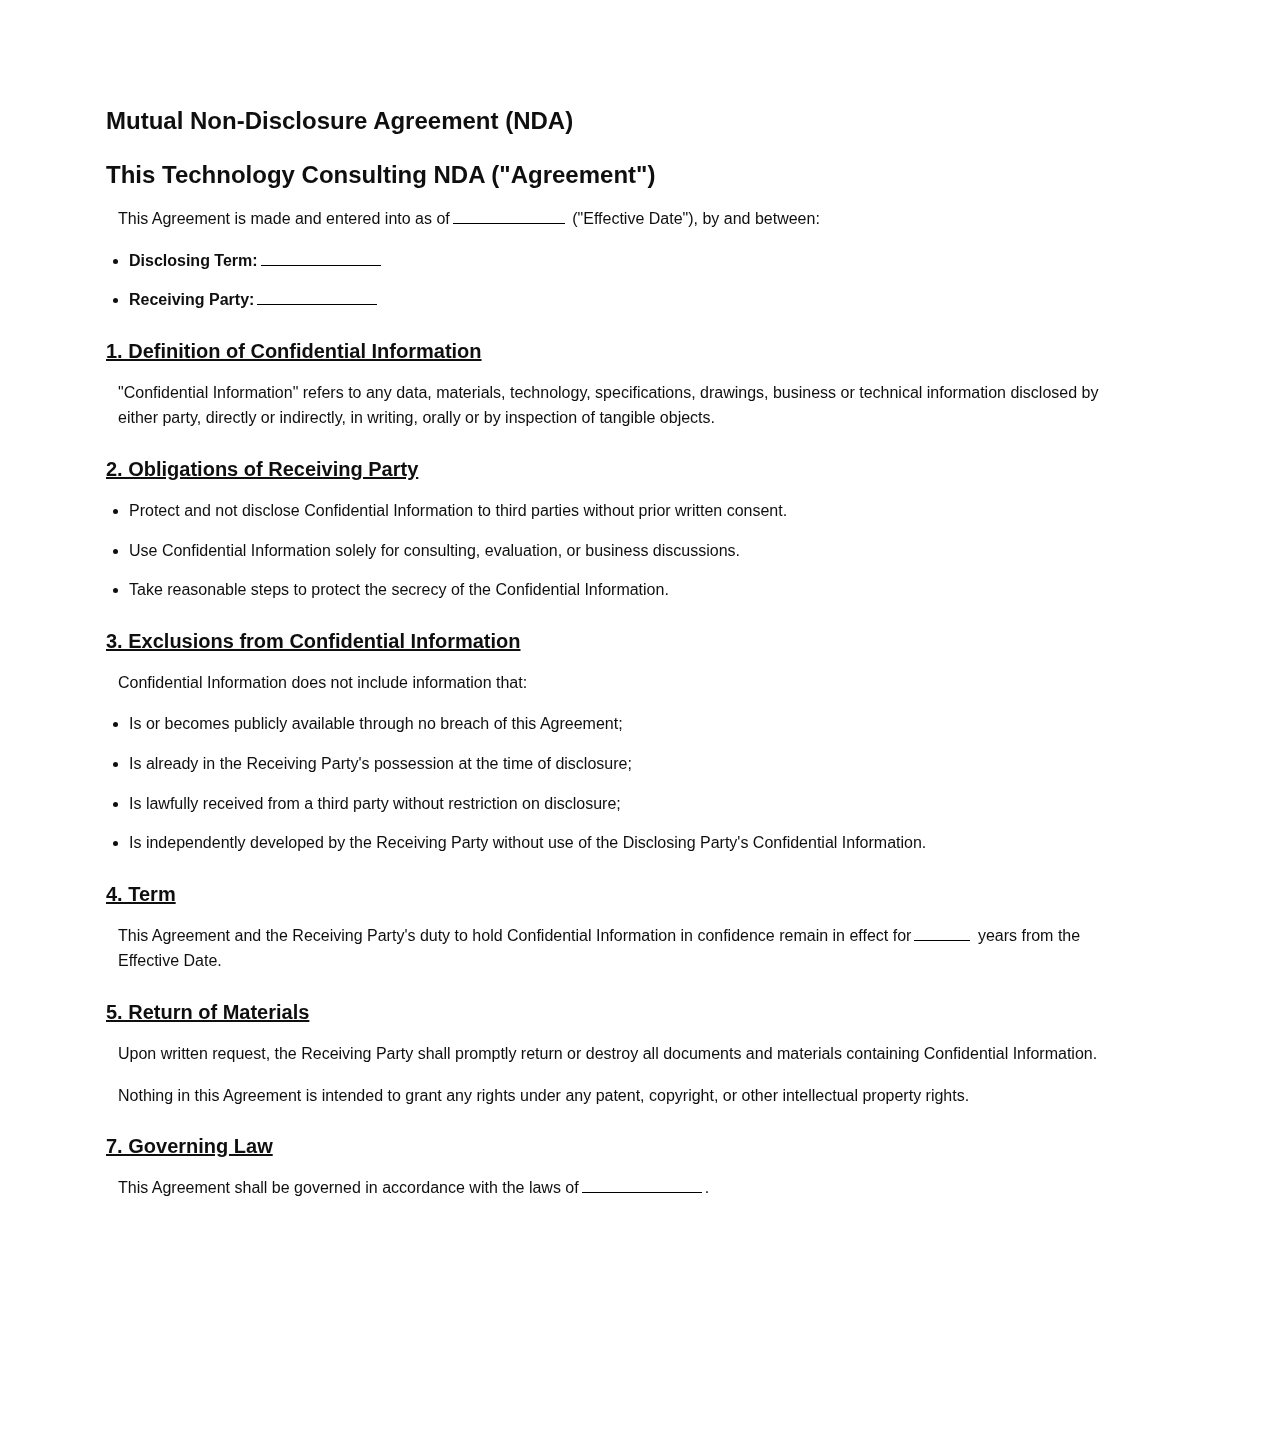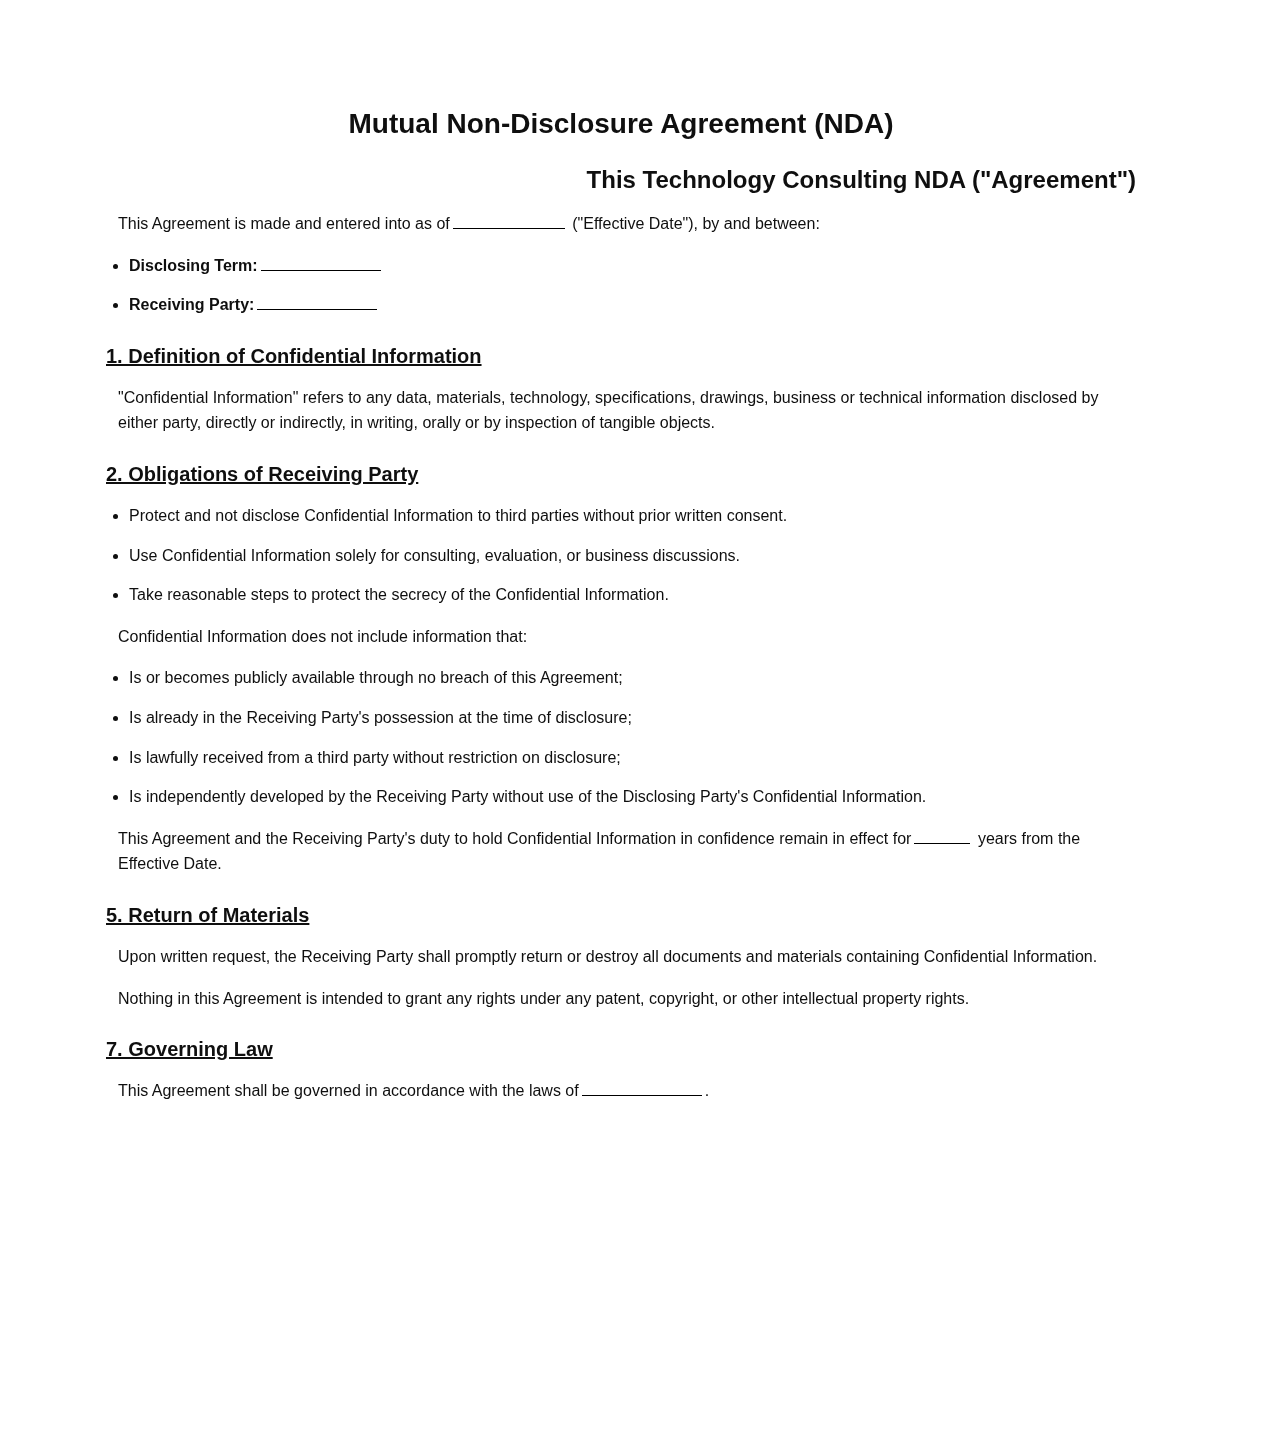--- a/index.html
+++ b/index.html
@@ -20,11 +20,10 @@
     padding: 106px 127px 60px 106px;
   }
   h1 {
-    font-size: 28px;
+    font-size: 24px;
     line-height: 1.25;
     font-weight: 700;
     margin: 0 0 8px 0;
-    text-align: center;
   }
   h2 {
     font-size: 24px;

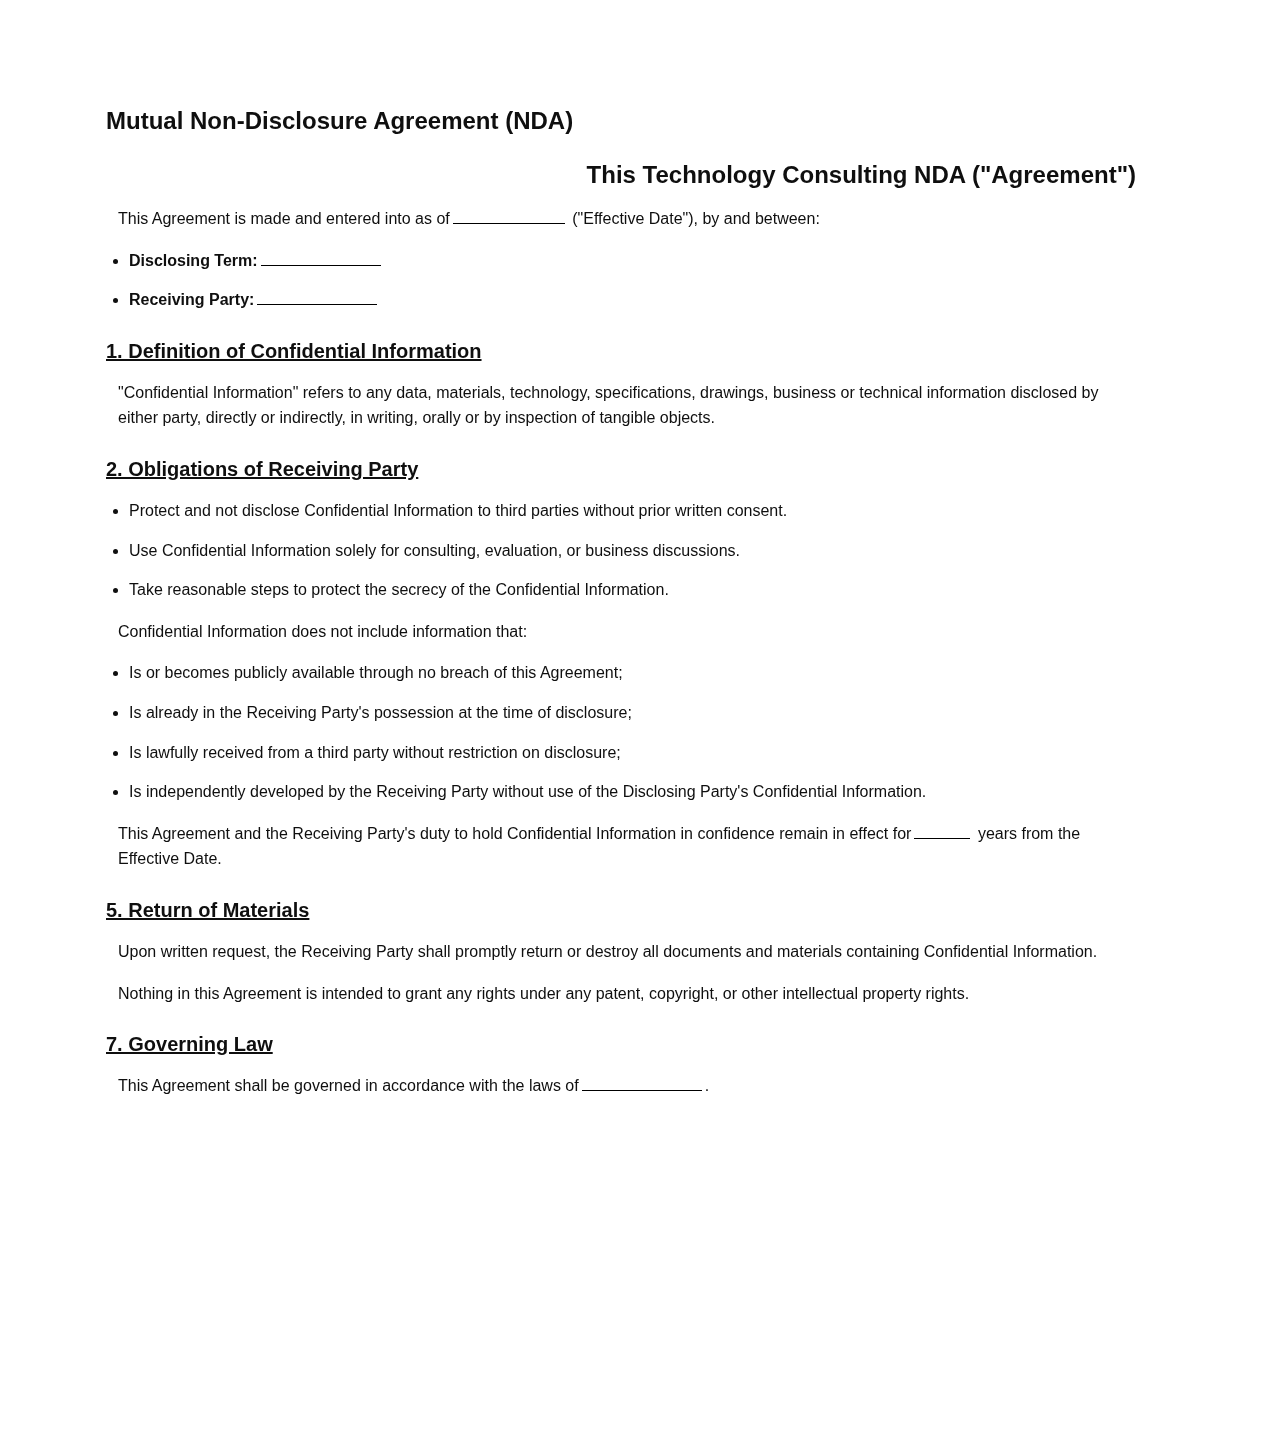--- a/index.html
+++ b/index.html
@@ -30,7 +30,6 @@
     line-height: 1.25;
     font-weight: 700;
     margin: 24px 0 16px 0;
-    text-align: right;
   }
   h3 {
     font-size: 20px;

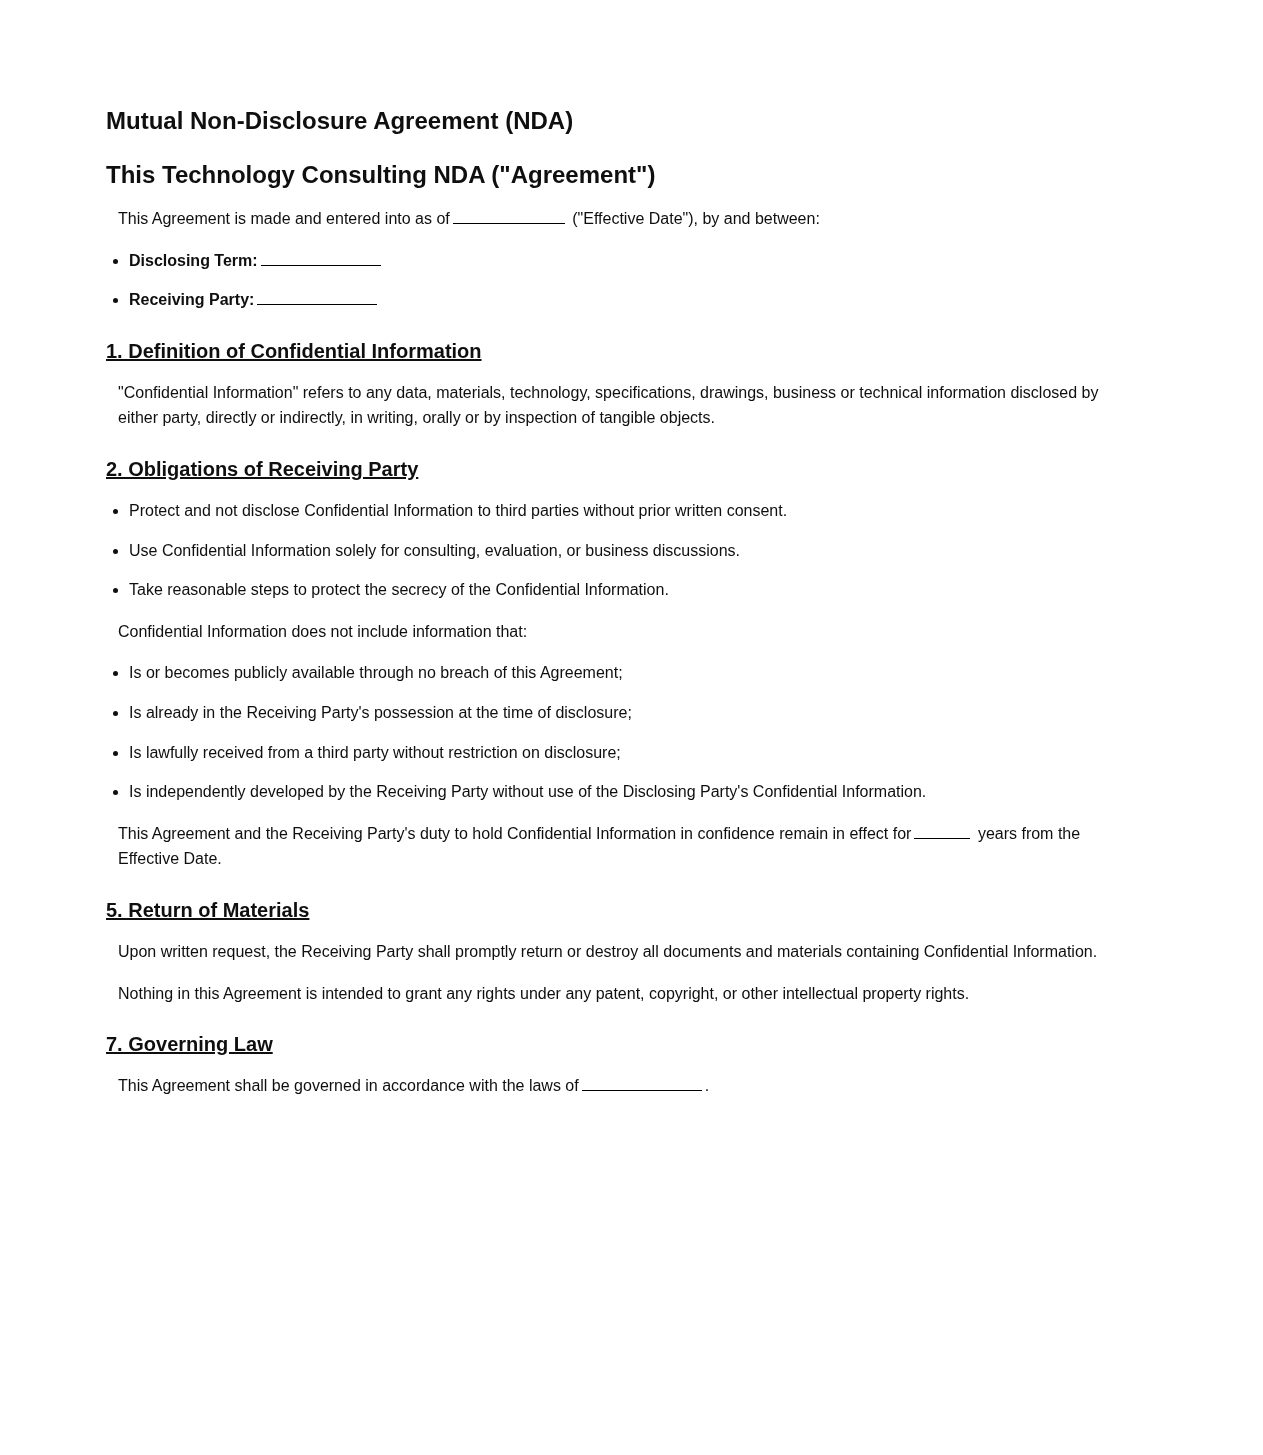--- a/index.html
+++ b/index.html
@@ -86,6 +86,7 @@
     <li>Take reasonable steps to protect the secrecy of the Confidential Information.</li>
   </ul>
 
+  <h3>3. Exclusions from Confidential Information</h3>
   <p>Confidential Information does not include information that:</p>
   <ul>
     <li>Is or becomes publicly available through no breach of this Agreement;</li>

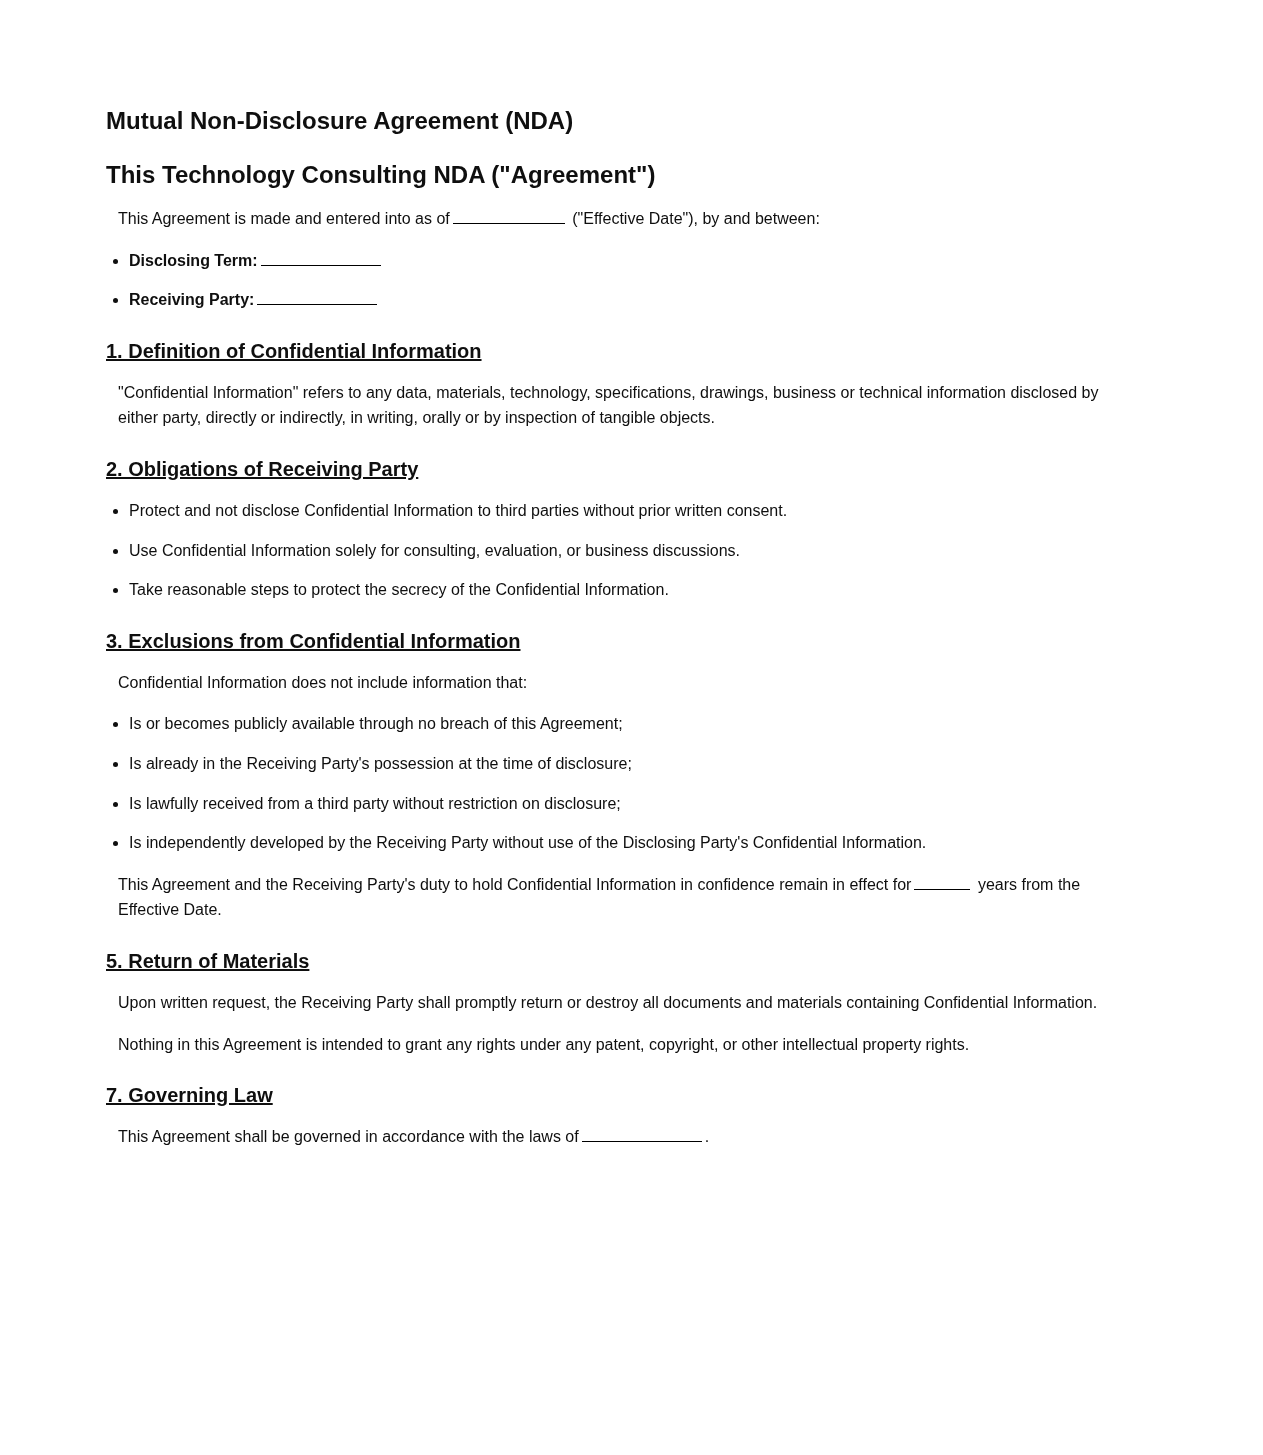--- a/index.html
+++ b/index.html
@@ -95,6 +95,7 @@
     <li>Is independently developed by the Receiving Party without use of the Disclosing Party's Confidential Information.</li>
   </ul>
 
+  <h3>4. Term</h3>
   <p><span>This Agreement and the Receiving Party's duty to hold Confidential Information in confidence remain in effect for</span><span class="blank blank-sm"></span> <span>years from the Effective Date.</span></p>
 
   <h3>5. Return of Materials</h3>

